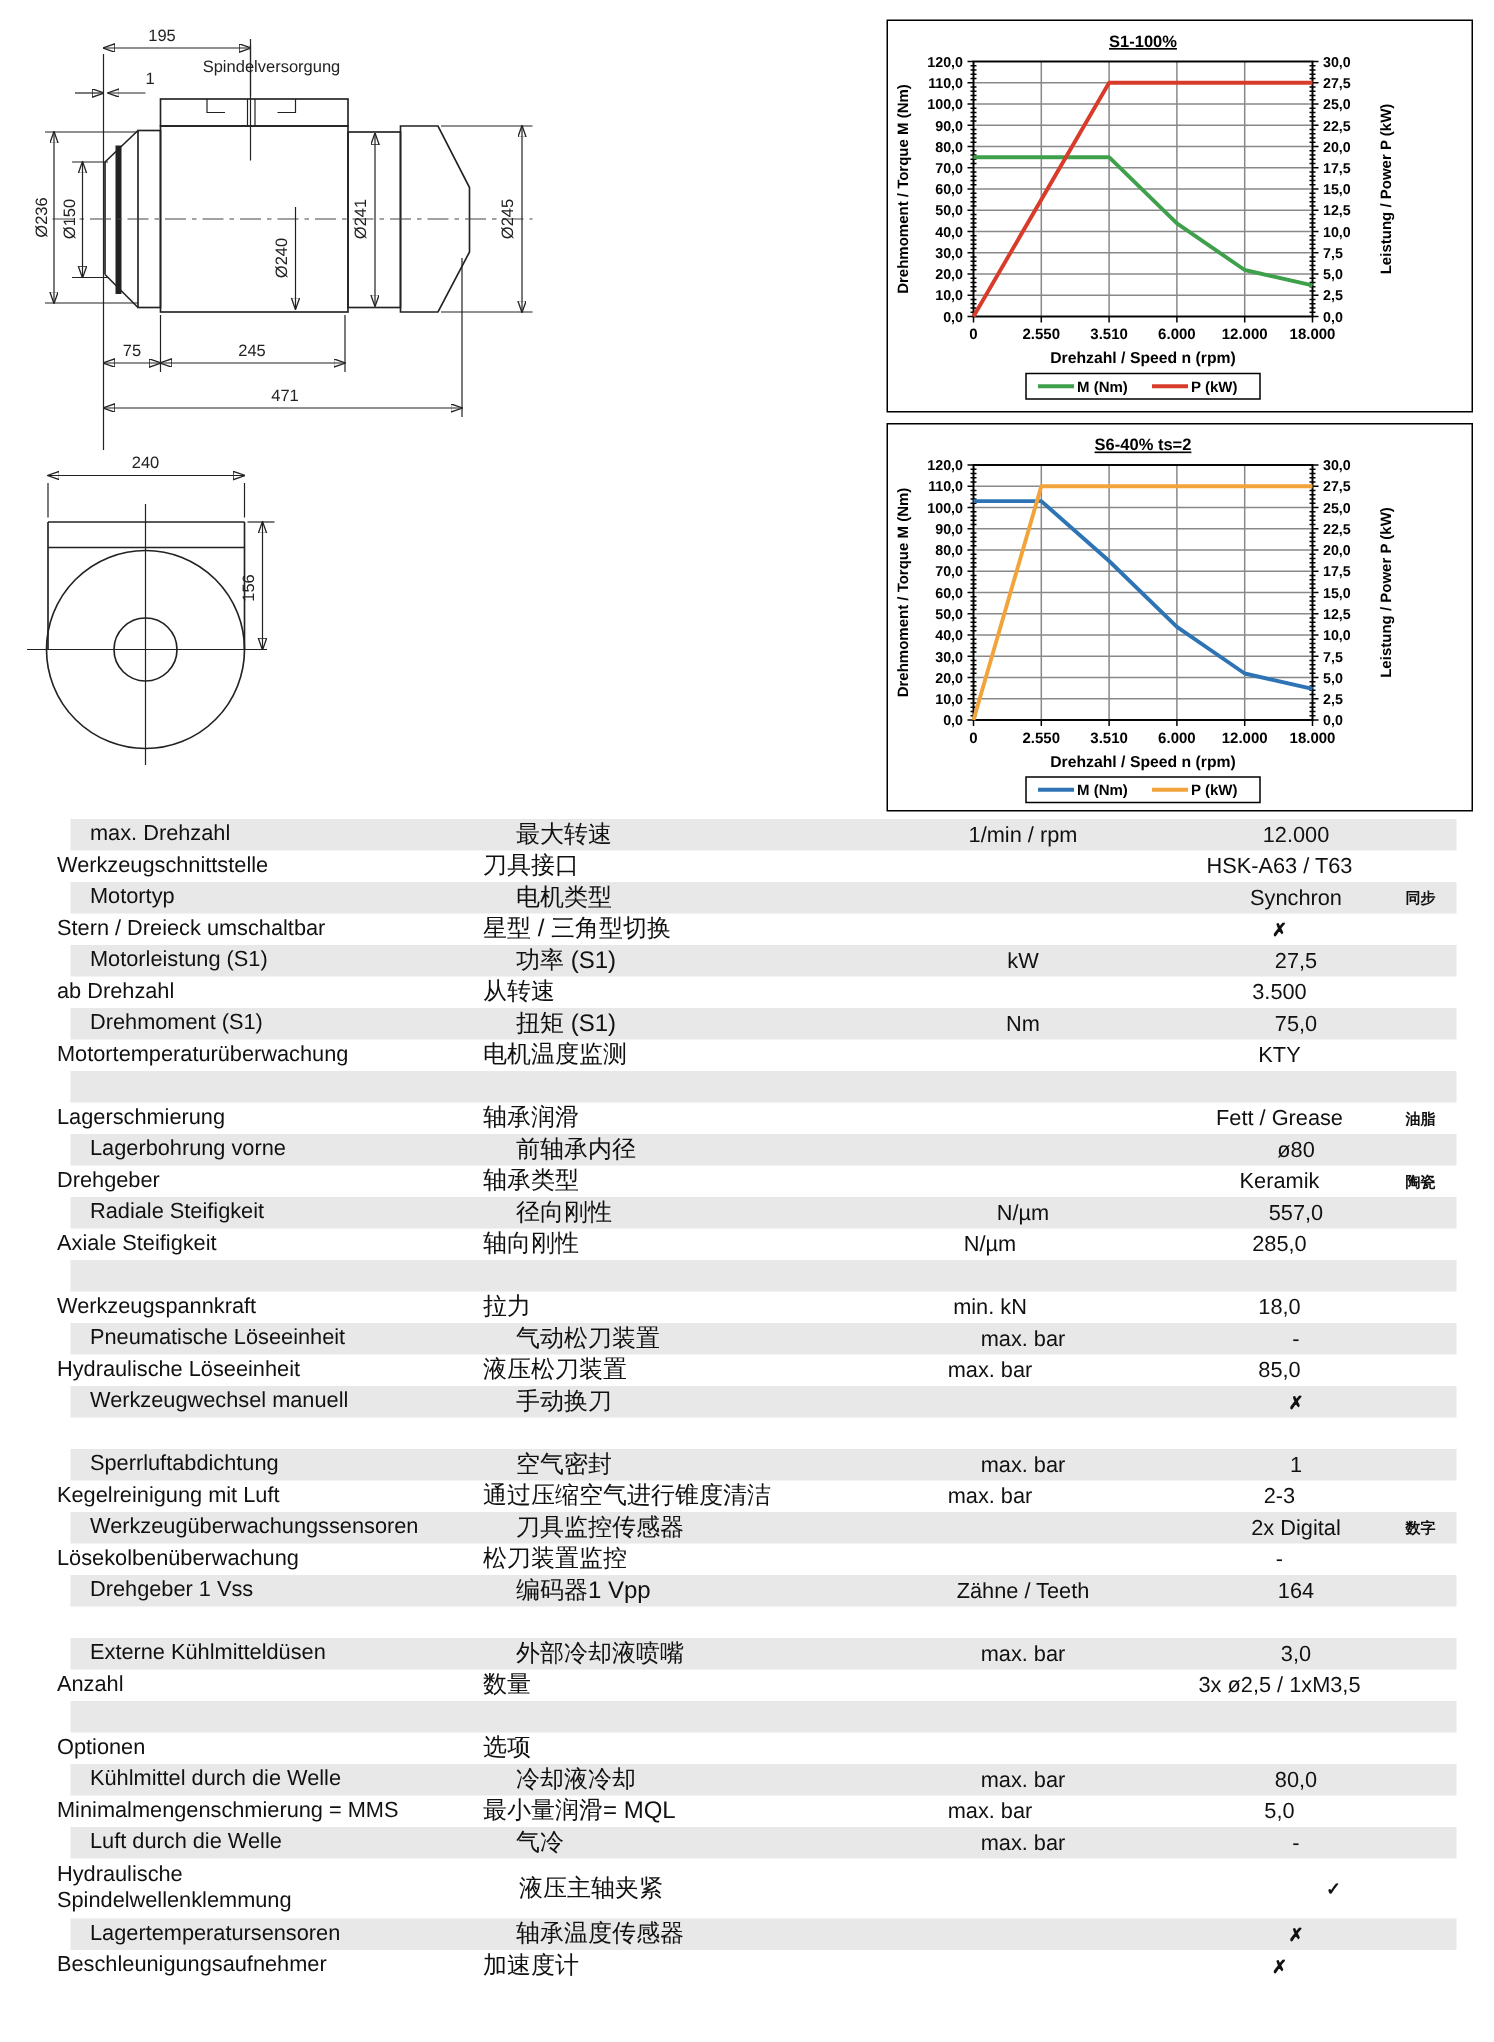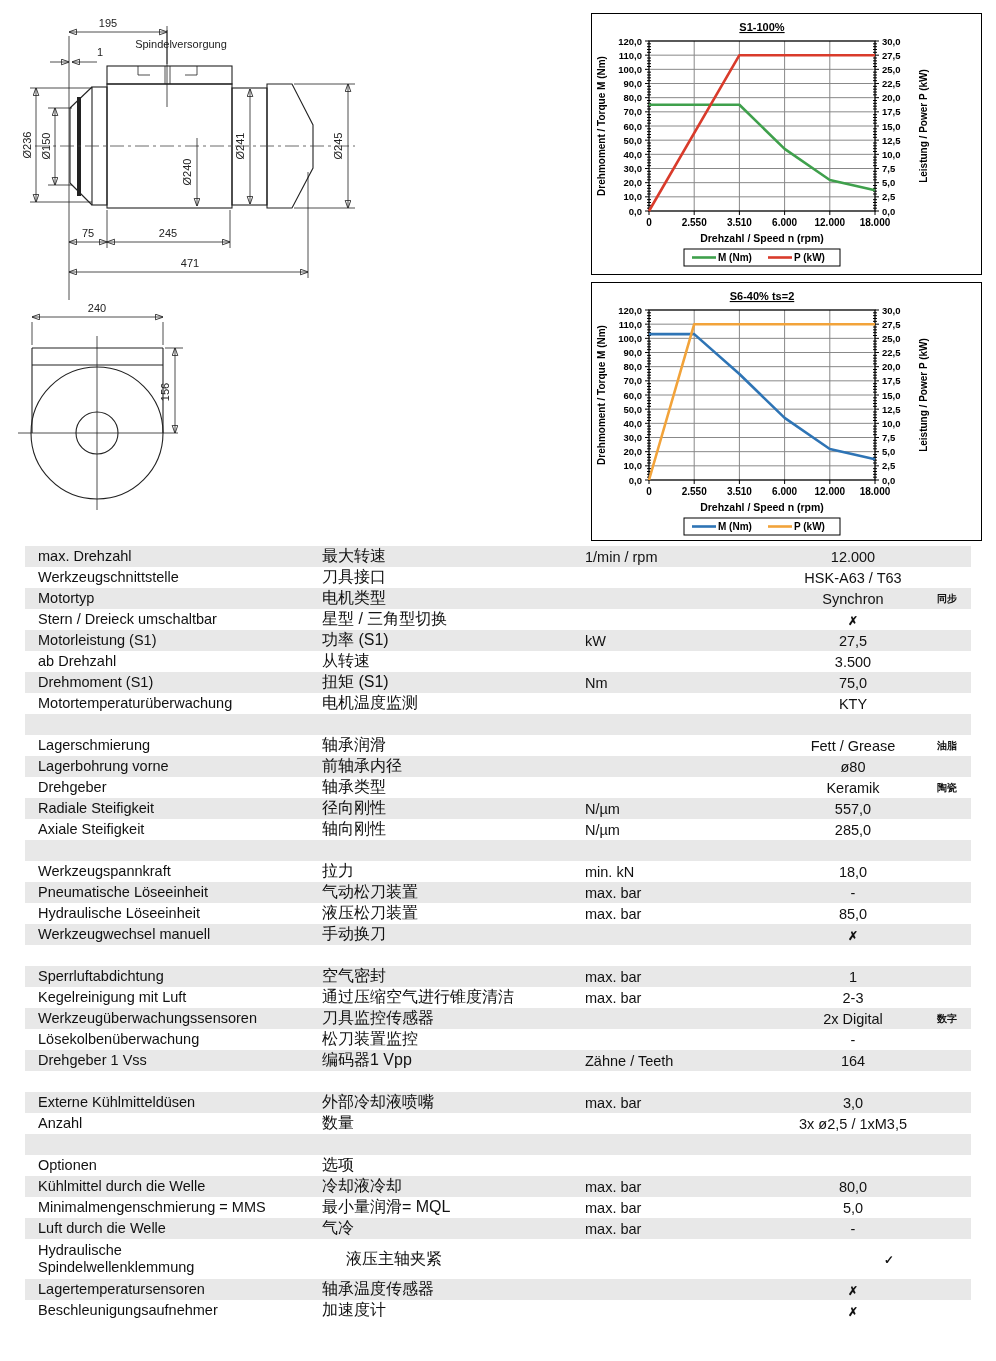--- a/index.html
+++ b/index.html
@@ -20,7 +20,7 @@
   .thead .h2{font-size:15px;text-align:center;}
   .thead .h4{font-weight:bold;font-size:15px;text-align:center;}
   .row{display:grid;grid-template-columns:295px 265px 150px 1fr;min-height:21px;align-items:center;font-size:14.5px;}
-  .row.shade{background:#e8e8e8;}
+  .row.shade{background:#e8e8e8;margin-left:22px;}
   .row.tall{min-height:40px;gap:24px;}
   .row .de{padding-left:13px;white-space:pre-line;line-height:1.2;}
   .row .zh{padding-left:2px;font-size:16px;}

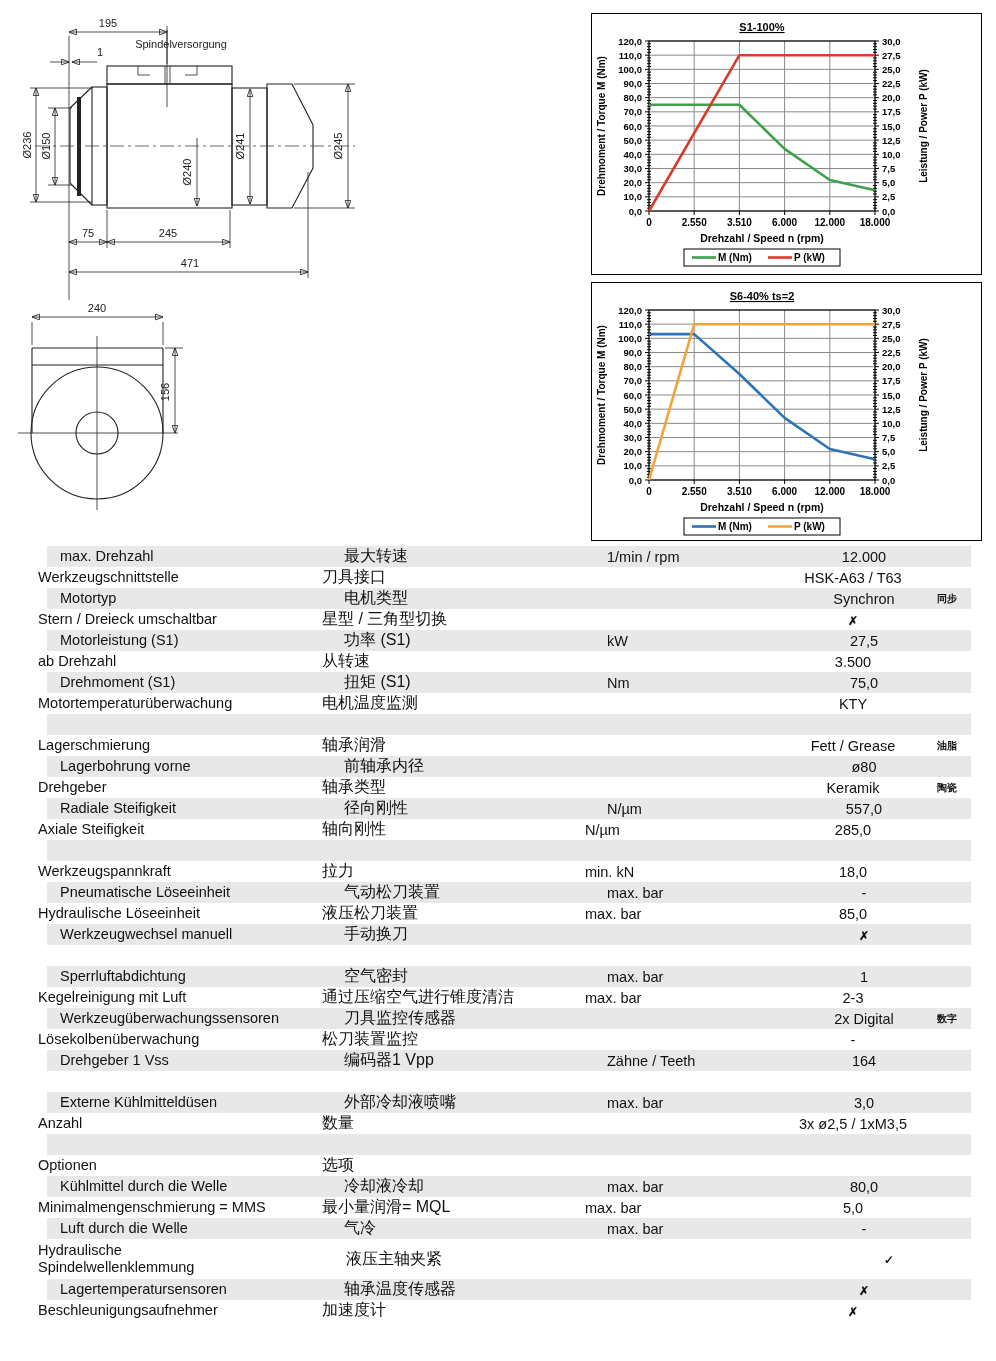--- a/index.html
+++ b/index.html
@@ -24,7 +24,7 @@
   .row.tall{min-height:40px;gap:24px;}
   .row .de{padding-left:13px;white-space:pre-line;line-height:1.2;}
   .row .zh{padding-left:2px;font-size:16px;}
-  .row .un{}
+  .row .un{text-align:center;}
   .row .va{text-align:center;position:relative;}
   .va .vzh{position:absolute;right:14px;top:50%;transform:translateY(-50%);font-size:10px;font-weight:bold;}
   .mk{font-weight:bold;font-size:12px;}

